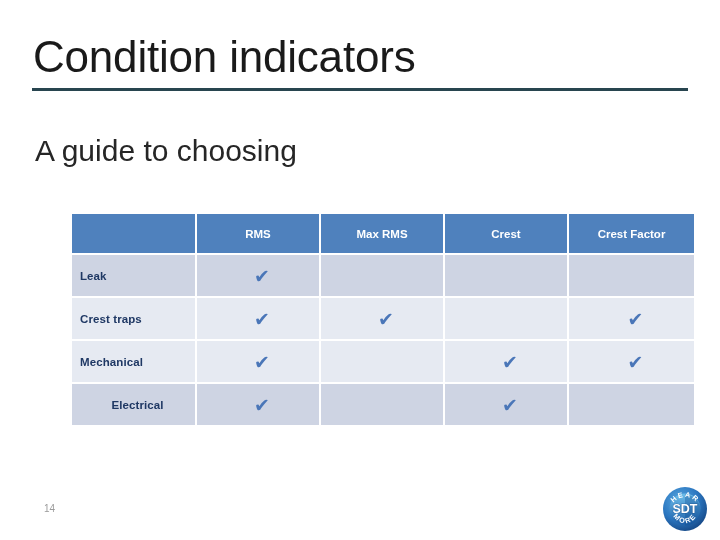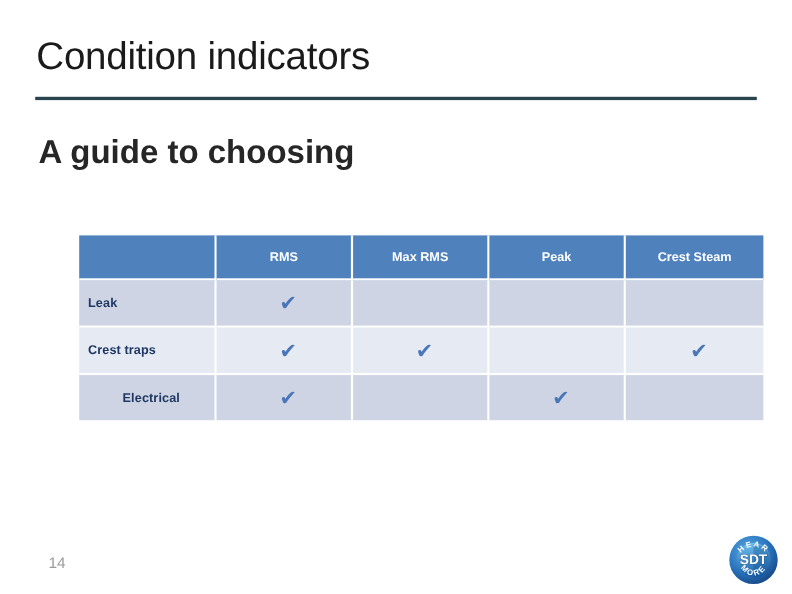--- a/index.html
+++ b/index.html
@@ -29,7 +29,7 @@
     left: 33px;
     top: 32px;
     width: 660px;
-    font-size: 35px;
+    font-size: 44px;
     font-weight: 400;
     color: #1a1a1a;
     letter-spacing: -0.2px;

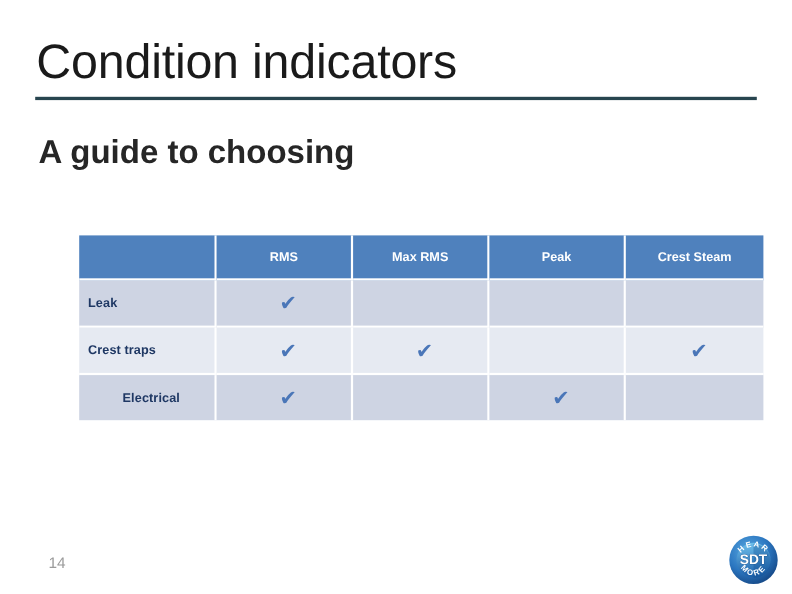--- a/index.html
+++ b/index.html
@@ -49,10 +49,10 @@
   .subtitle {
     position: absolute;
     left: 35px;
-    top: 121px;
+    top: 133px;
     width: 640px;
     font-size: 30px;
-    font-weight: 700;
+    font-weight: 400;
     color: #262626;
     line-height: 1.2;
     white-space: nowrap;

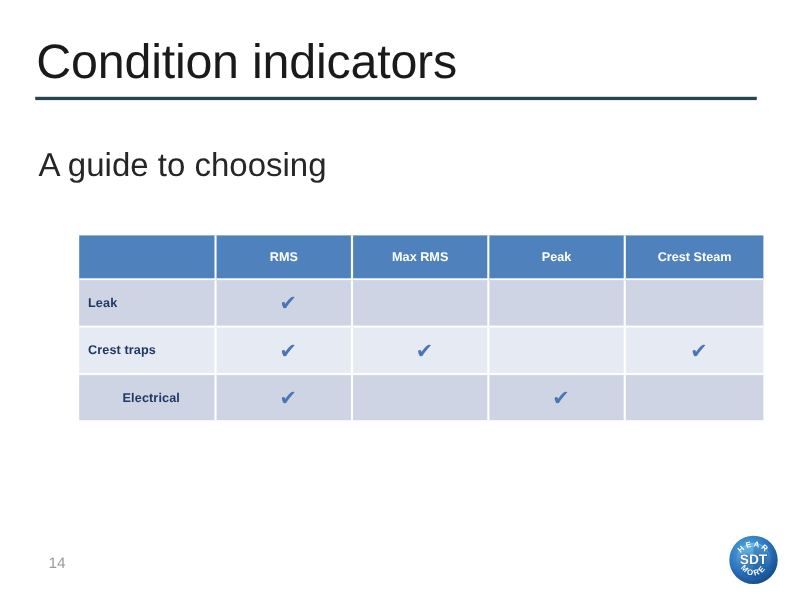--- a/index.html
+++ b/index.html
@@ -169,7 +169,7 @@
           <th class="blank-head"></th>
           <th>RMS</th>
           <th>Max RMS</th>
-          <th>Peak</th>
+          <th>Crest</th>
           <th>Crest Steam</th>
         </tr>
       </thead>

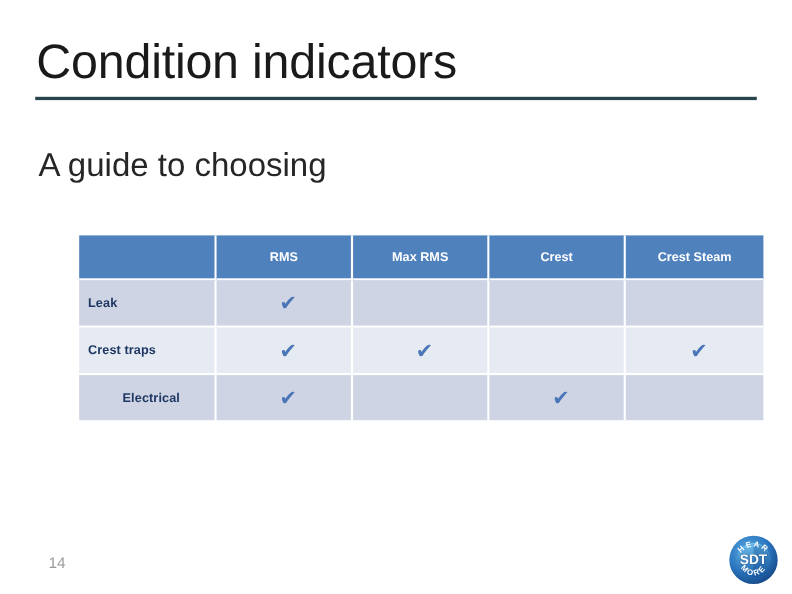--- a/index.html
+++ b/index.html
@@ -170,7 +170,7 @@
           <th>RMS</th>
           <th>Max RMS</th>
           <th>Crest</th>
-          <th>Crest Steam</th>
+          <th>Crest Factor</th>
         </tr>
       </thead>
       <tbody>

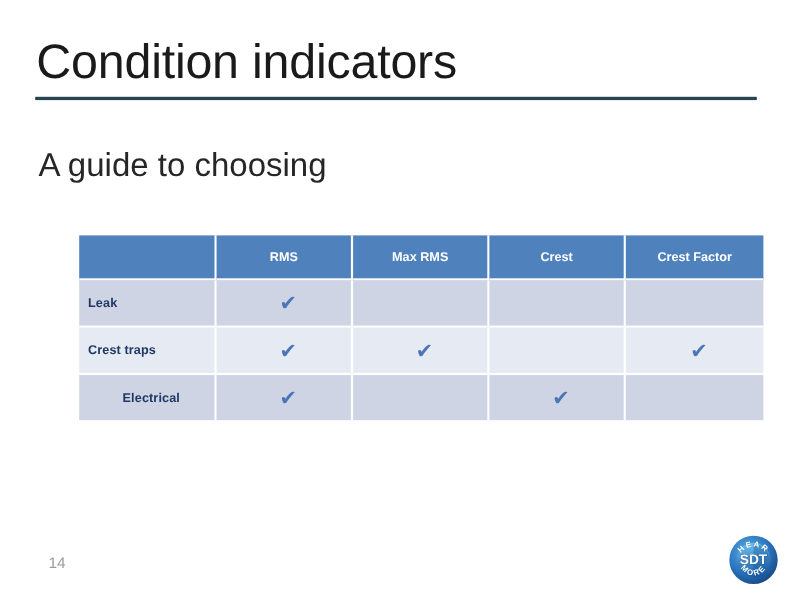--- a/index.html
+++ b/index.html
@@ -192,6 +192,13 @@
         </tr>
 
 
+        <tr class="band-light">
+          <td class="row-label">Mechanical</td>
+          <td class="cell"><span class="check">✔</span></td>
+          <td class="cell"><span class="check empty">✔</span></td>
+          <td class="cell"><span class="check">✔</span></td>
+          <td class="cell"><span class="check">✔</span></td>
+        </tr>
 
         <tr class="band-dark">
           <td class="row-label">Electrical</td>

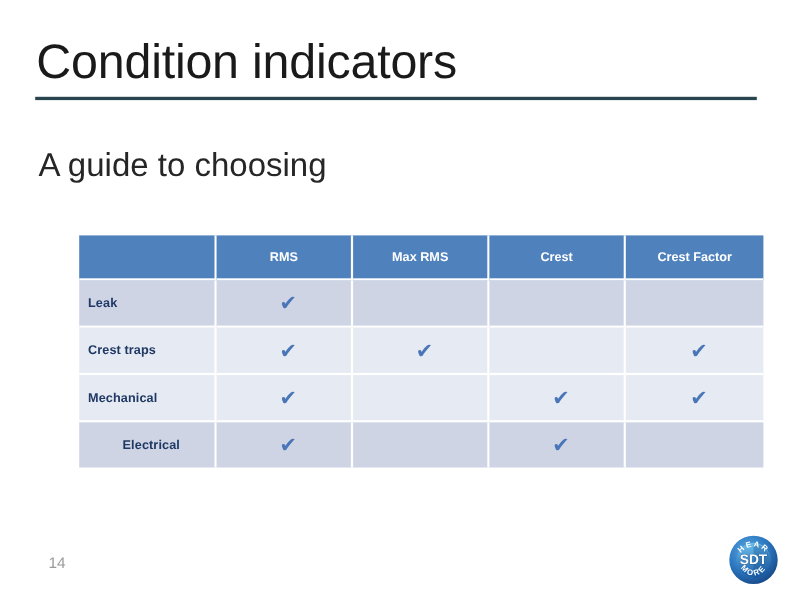--- a/index.html
+++ b/index.html
@@ -131,7 +131,7 @@
     position: absolute;
     left: 44px;
     top: 503px;
-    font-size: 14px;
+    font-size: 10px;
     color: #9b9b9b;
   }
 

